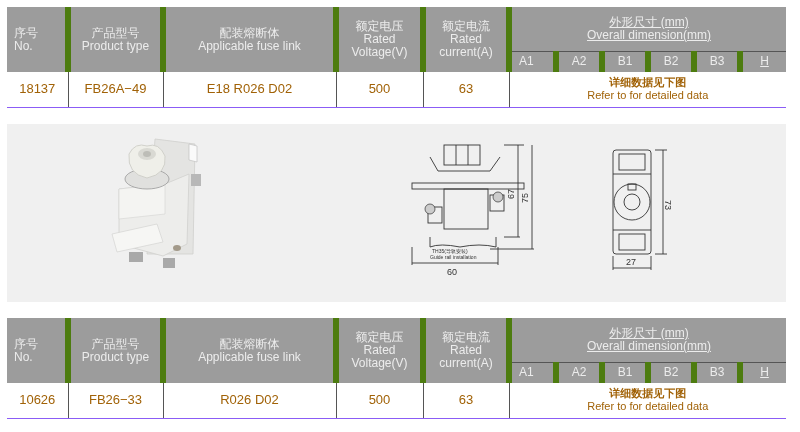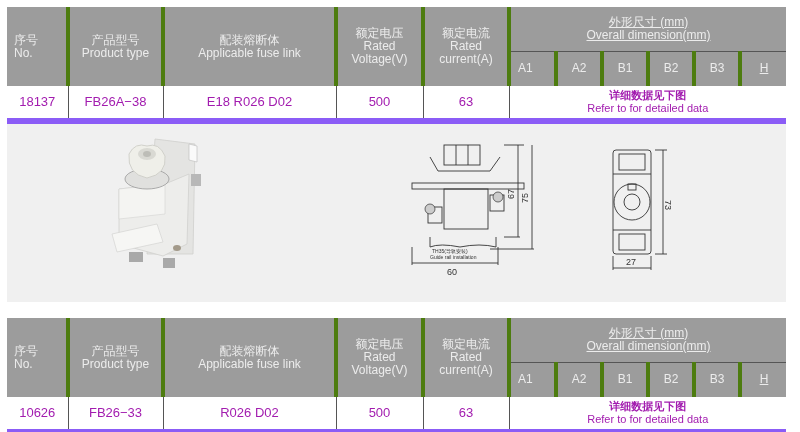--- a/index.html
+++ b/index.html
@@ -12,7 +12,7 @@
   }
   .spec-table th {
     background: #9c9c9c; color: #ececec; font-weight: normal; font-size: 12px; line-height: 13px;
-    border-left: 1px solid #555; border-right: 4px solid #4d7c0f; text-align: center; vertical-align: middle;
+    border-left: 1px solid #555; border-right: 6px solid #4d7c0f; text-align: center; vertical-align: middle;
   }
   .spec-table th:first-child { border-left: none; text-align: left; padding-left: 7px; }
   .spec-table th.last { border-right: none; text-decoration: underline; }

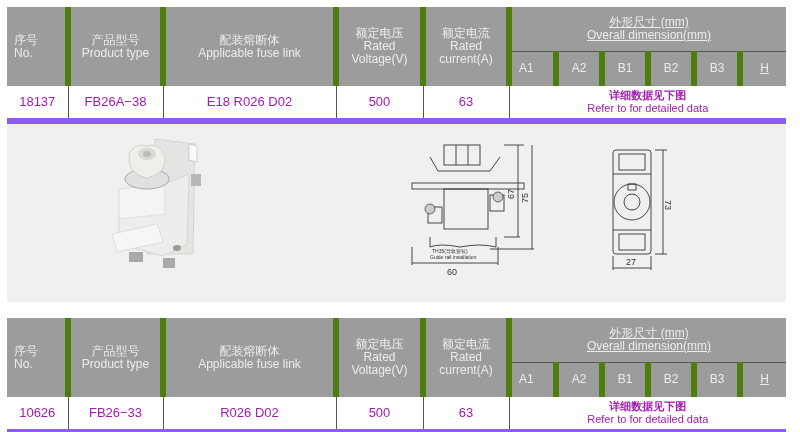--- a/index.html
+++ b/index.html
@@ -27,7 +27,7 @@
   #table1 { top: 7px; }
   #table2 { top: 318px; }
   .head-row th { height: 44px; }
-  .sub th { height: 35px; }
+  .sub th { height: 21px; }
   .data-row td { height: 35px; }
 
   .image-panel {

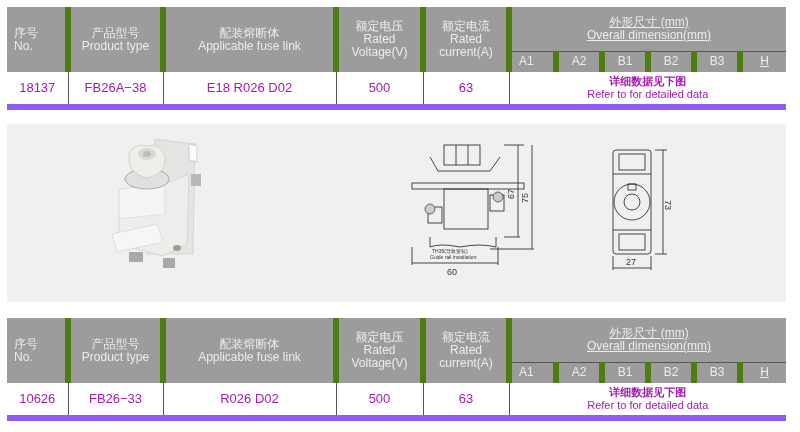--- a/index.html
+++ b/index.html
@@ -19,8 +19,8 @@
   .spec-table tr.sub th { border-top: 1px solid #555; font-size: 12px; }
   .spec-table tr.sub th + th { border-left: 1px solid #666; }
   .spec-table td {
-    background: #fff; font-size: 13px; text-align: center; vertical-align: middle; color: #a21caf;
-    border-left: 1px solid #555; border-bottom: 6px solid #8b5cf6; line-height: 14px;
+    background: #fff; font-size: 13px; text-align: center; vertical-align: middle; color: #a16207;
+    border-left: 1px solid #555; border-bottom: 1px solid #8b5cf6; line-height: 14px;
   }
   .spec-table td:first-child { border-left: none; }
   .spec-table td.note { font-size: 11px; line-height: 13px; text-align: center; }

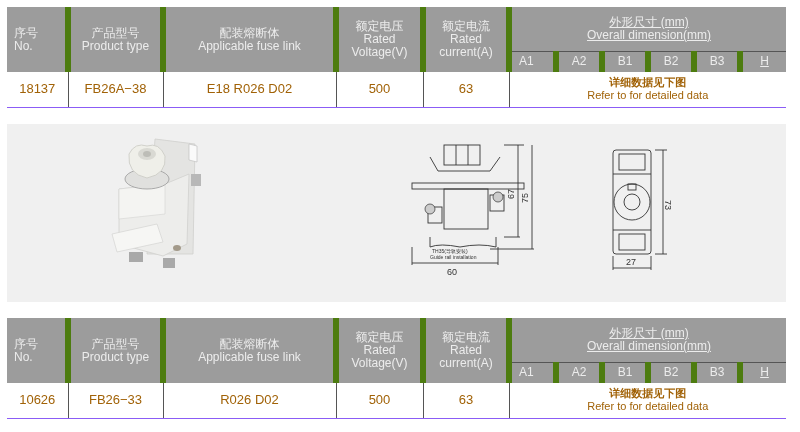--- a/index.html
+++ b/index.html
@@ -74,7 +74,7 @@
   </tr>
   <tr class="data-row">
     <td>18137</td>
-    <td>FB26A−38</td>
+    <td>FB26A−49</td>
     <td>E18 R026 D02</td>
     <td>500</td>
     <td>63</td>

